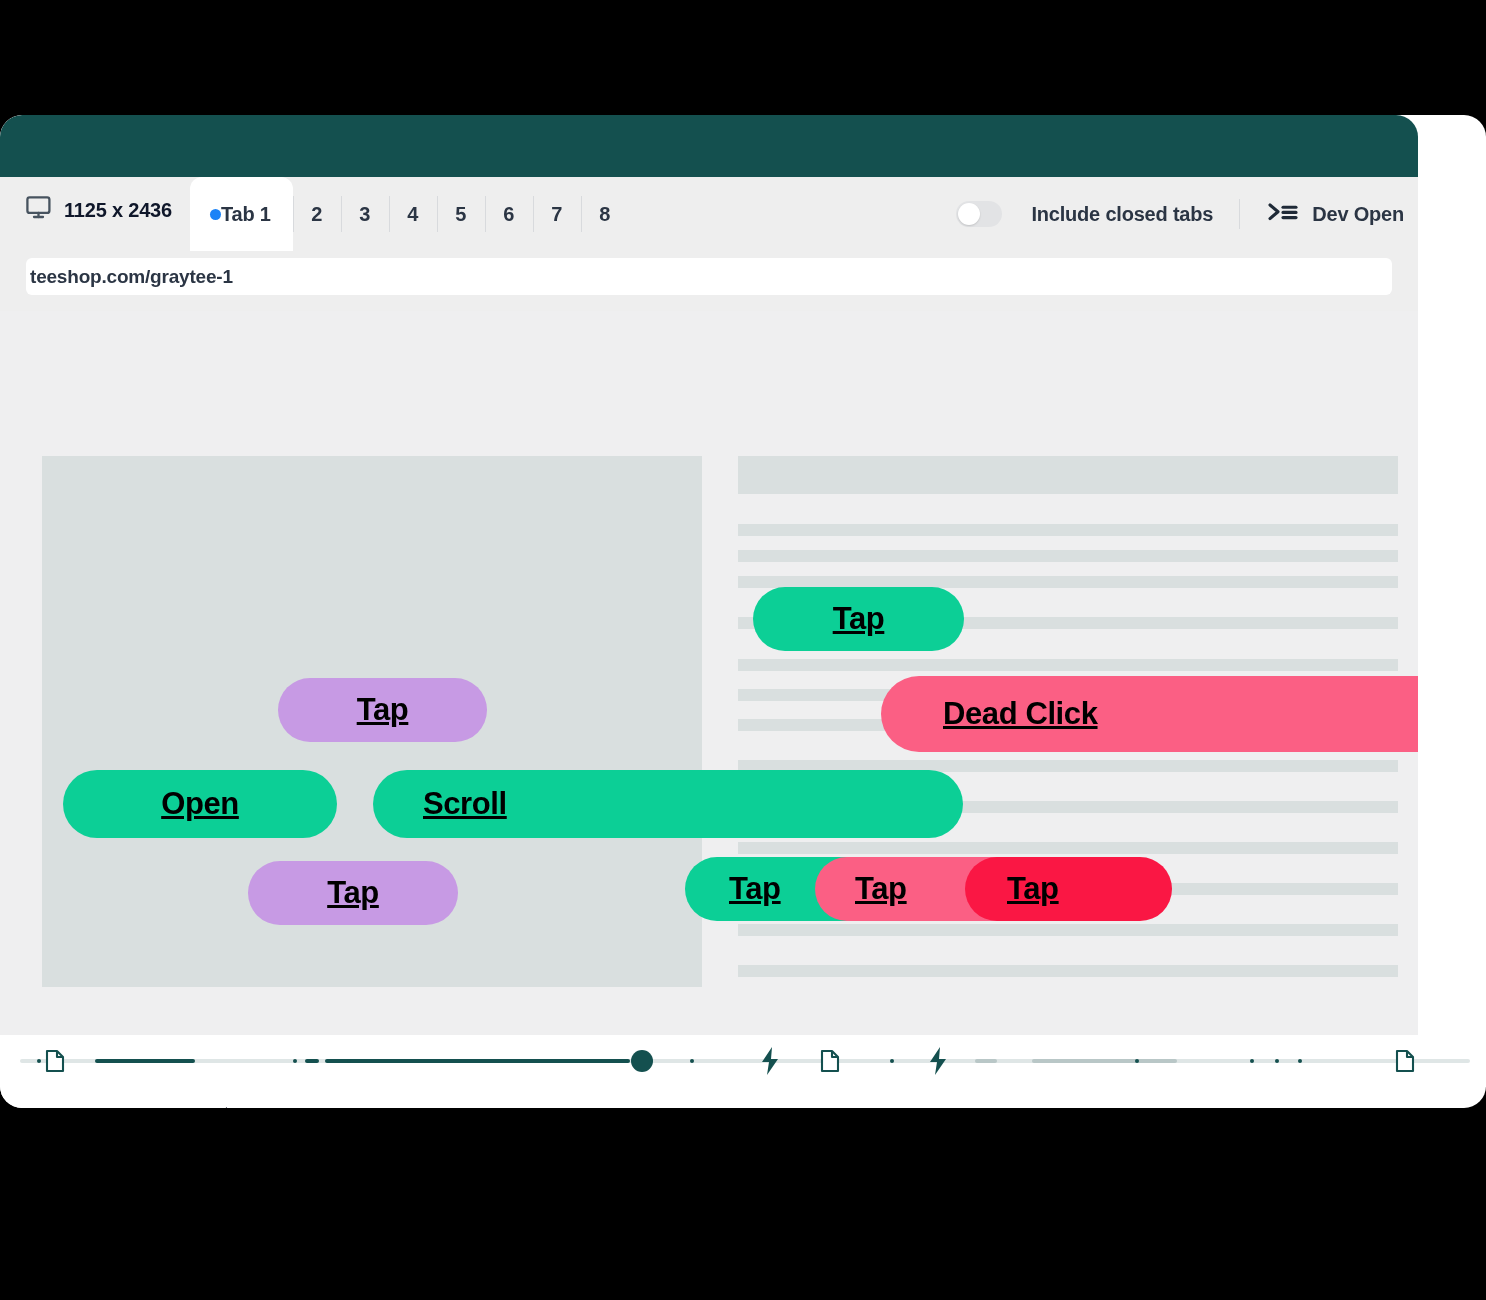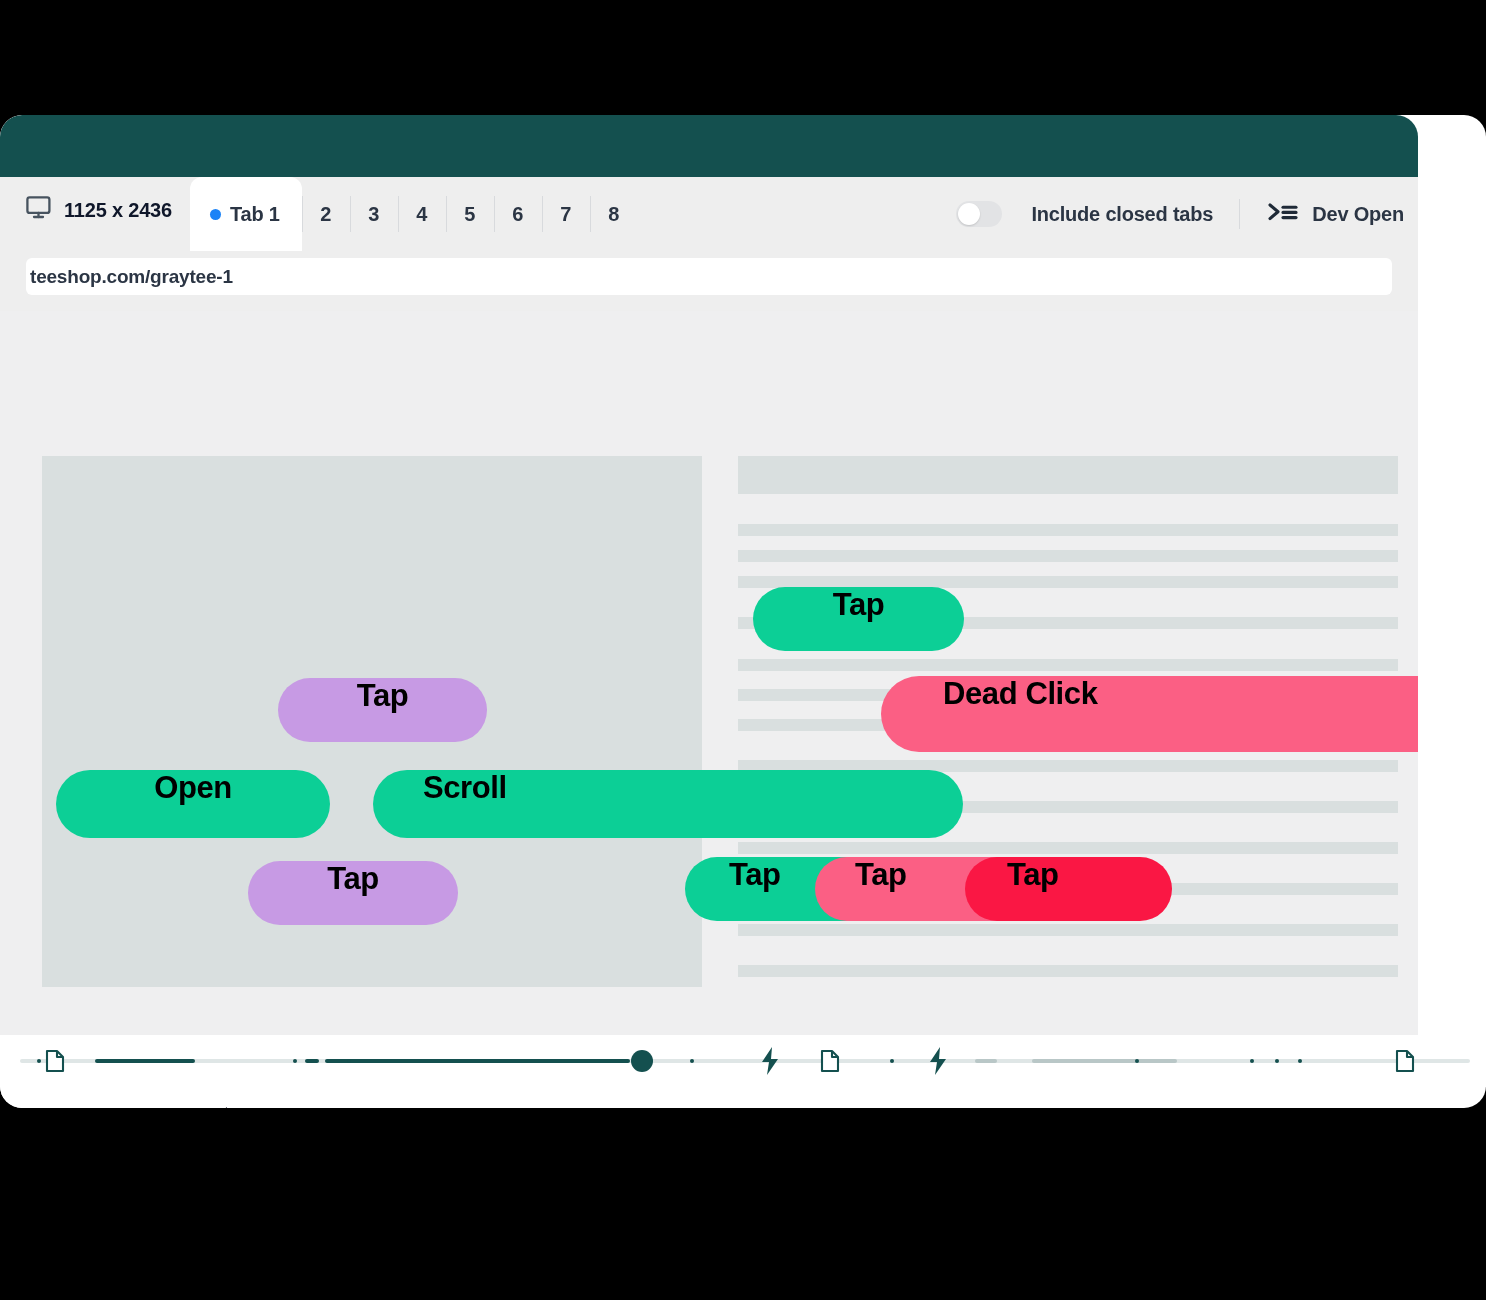--- a/index.html
+++ b/index.html
@@ -85,7 +85,6 @@
     display: flex;
     align-items: center;
     justify-content: center;
-    gap: 9px;
     min-width: 48px;
     padding: 0 17px;
     font-size: 20px;

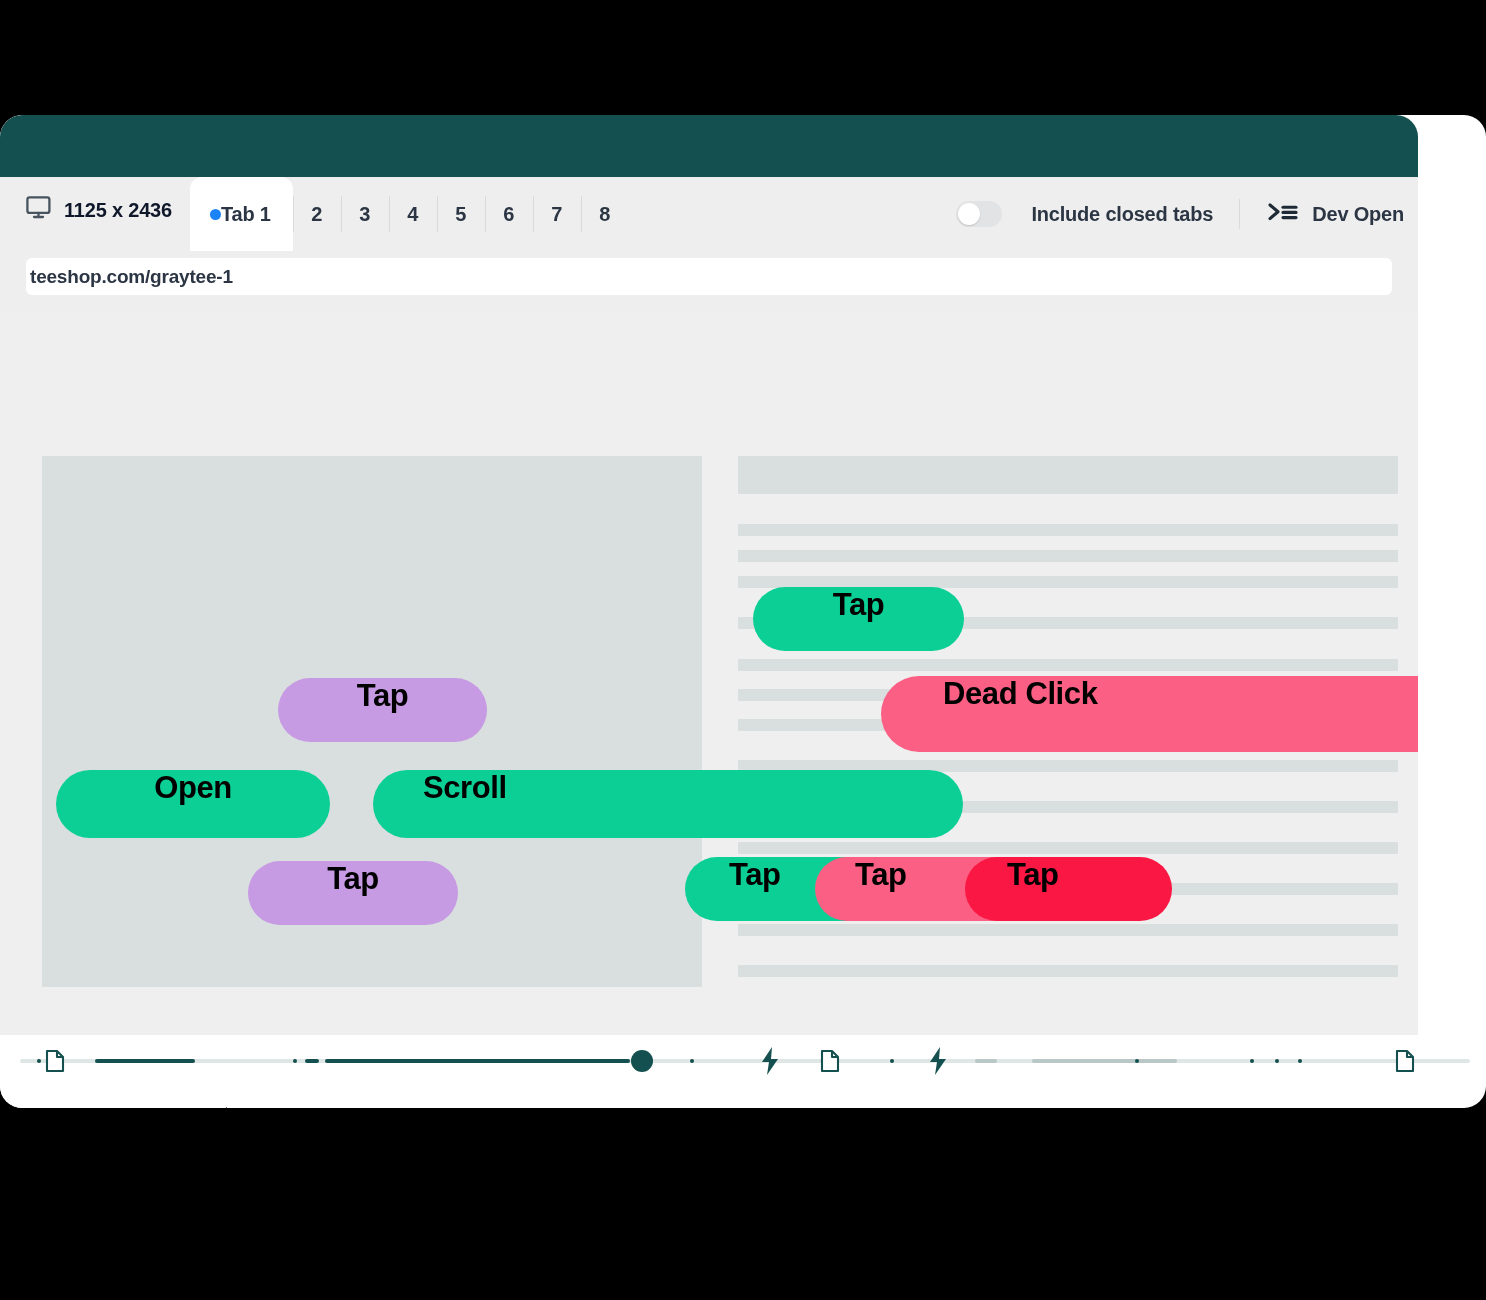--- a/index.html
+++ b/index.html
@@ -225,7 +225,7 @@
   .pill {
     position: absolute;
     display: flex;
-    align-items: flex-start;
+    align-items: center;
     border-radius: 999px;
     font-size: 31px;
     font-weight: bold;
@@ -233,6 +233,7 @@
     letter-spacing: -0.4px;
     white-space: nowrap;
     cursor: pointer;
+    text-decoration: underline;
   }
   .pill > span { pointer-events: none; }
 

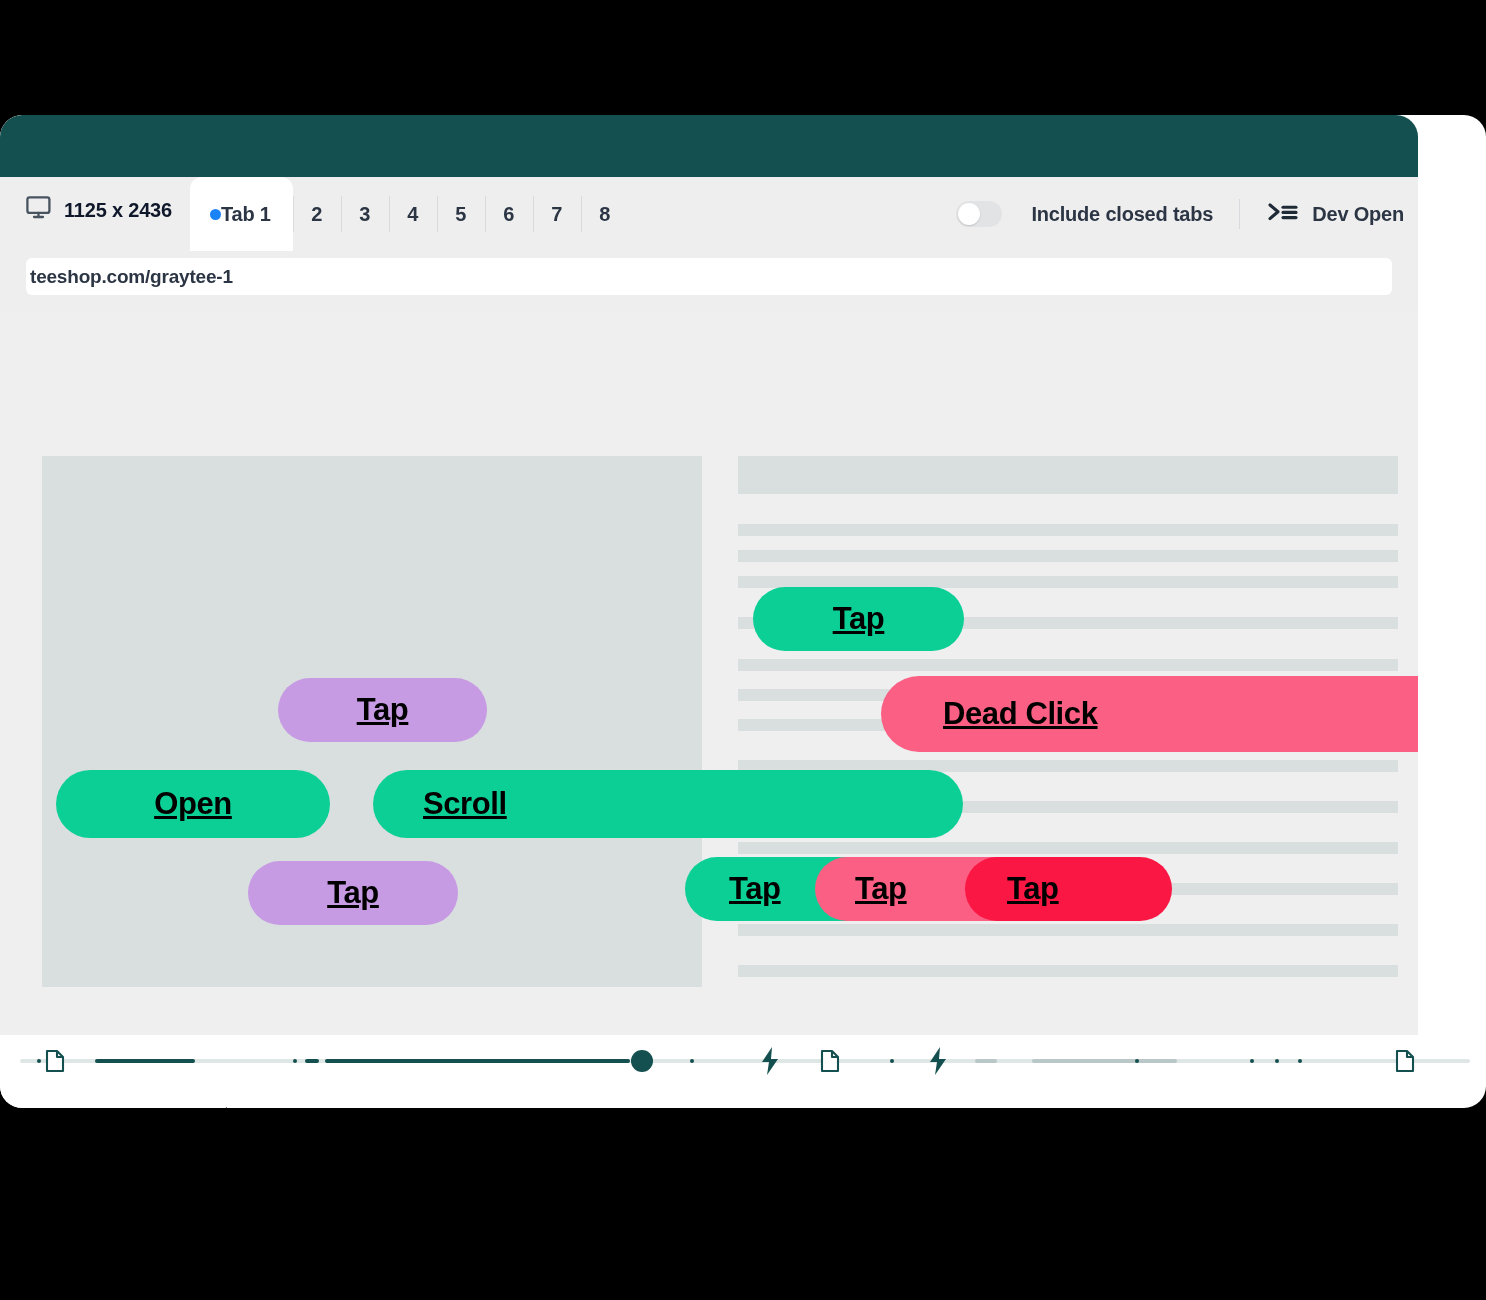--- a/index.html
+++ b/index.html
@@ -426,7 +426,7 @@
           <div class="pill" style="left: 278px; top: 367px; width: 209px; height: 64px; background: rgb(199, 154, 228); z-index: 10; justify-content: center;">
             <span>Tap</span>
           </div>
-          <div class="pill" style="left: 56px; top: 459px; width: 274px; height: 68px; background: rgb(12, 207, 150); z-index: 11; justify-content: center;">
+          <div class="pill" style="left: 63px; top: 459px; width: 274px; height: 68px; background: rgb(12, 207, 150); z-index: 11; justify-content: center;">
             <span>Open</span>
           </div>
           <div class="pill" style="left: 373px; top: 459px; width: 590px; height: 68px; background: rgb(12, 207, 150); z-index: 12; justify-content: flex-start; padding-left: 50px;">

